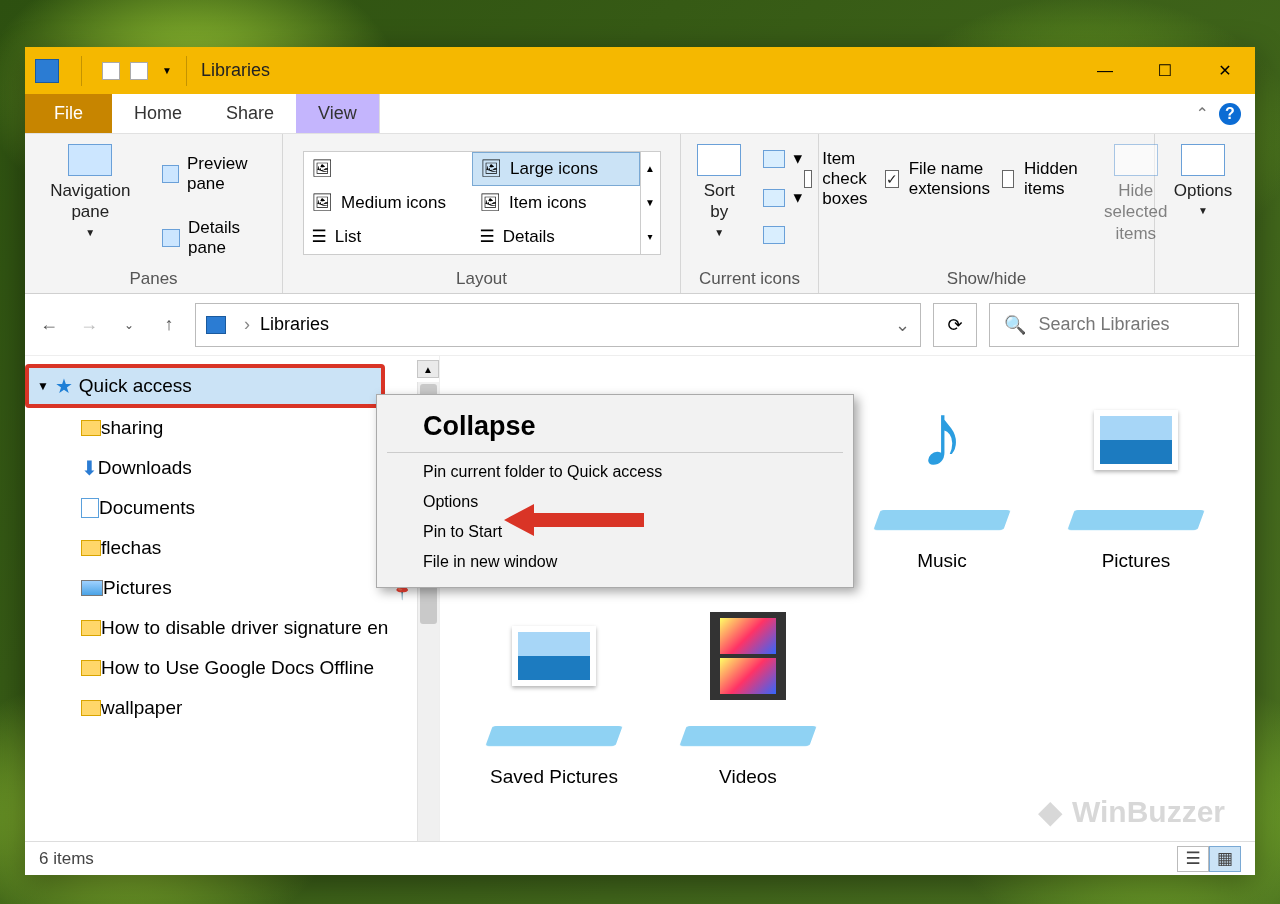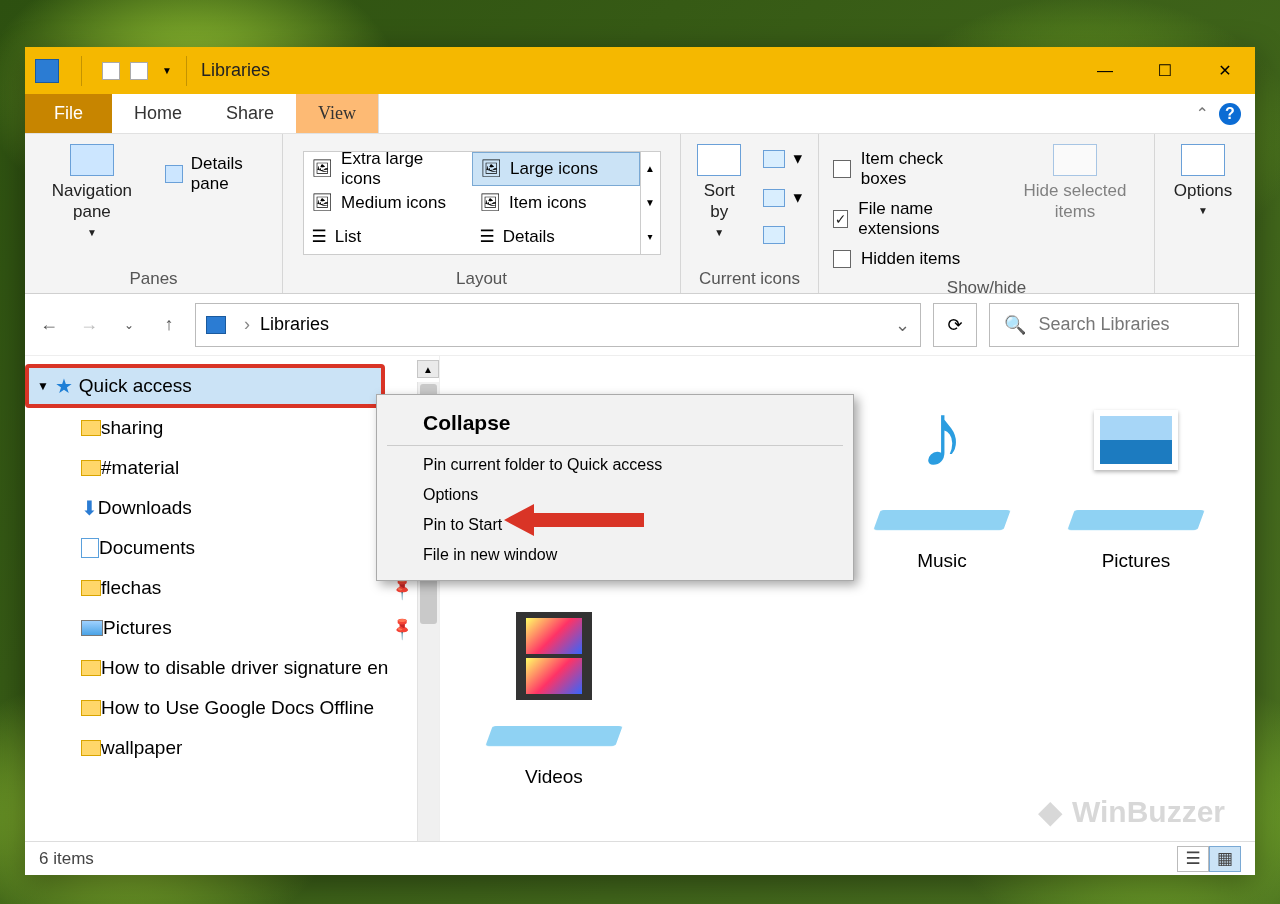--- a/index.html
+++ b/index.html
@@ -47,7 +47,7 @@
 }
 .file-tab { width: 87px; background: #c78500; color: #fff; display: flex; align-items: center; justify-content: center; font-size: 18px; }
 .rtab { padding: 0 22px; display: flex; align-items: center; font-size: 18px; color: #333; cursor: default; }
-.rtab.active { background: #fdba74; border-right: 1px solid #ddd; font-family: Liberation Serif, serif; }
+.rtab.active { background: #c4b5fd; border-right: 1px solid #ddd; }
 .tabs-spacer { flex: 1; }
 .ribbon-ctrl { display: flex; align-items: center; gap: 10px; padding-right: 14px; }
 .help-badge { width: 22px; height: 22px; border-radius: 50%; background: #0b6cd4; color: #fff; display: flex; align-items: center; justify-content: center; font-size: 16px; font-weight: bold; }

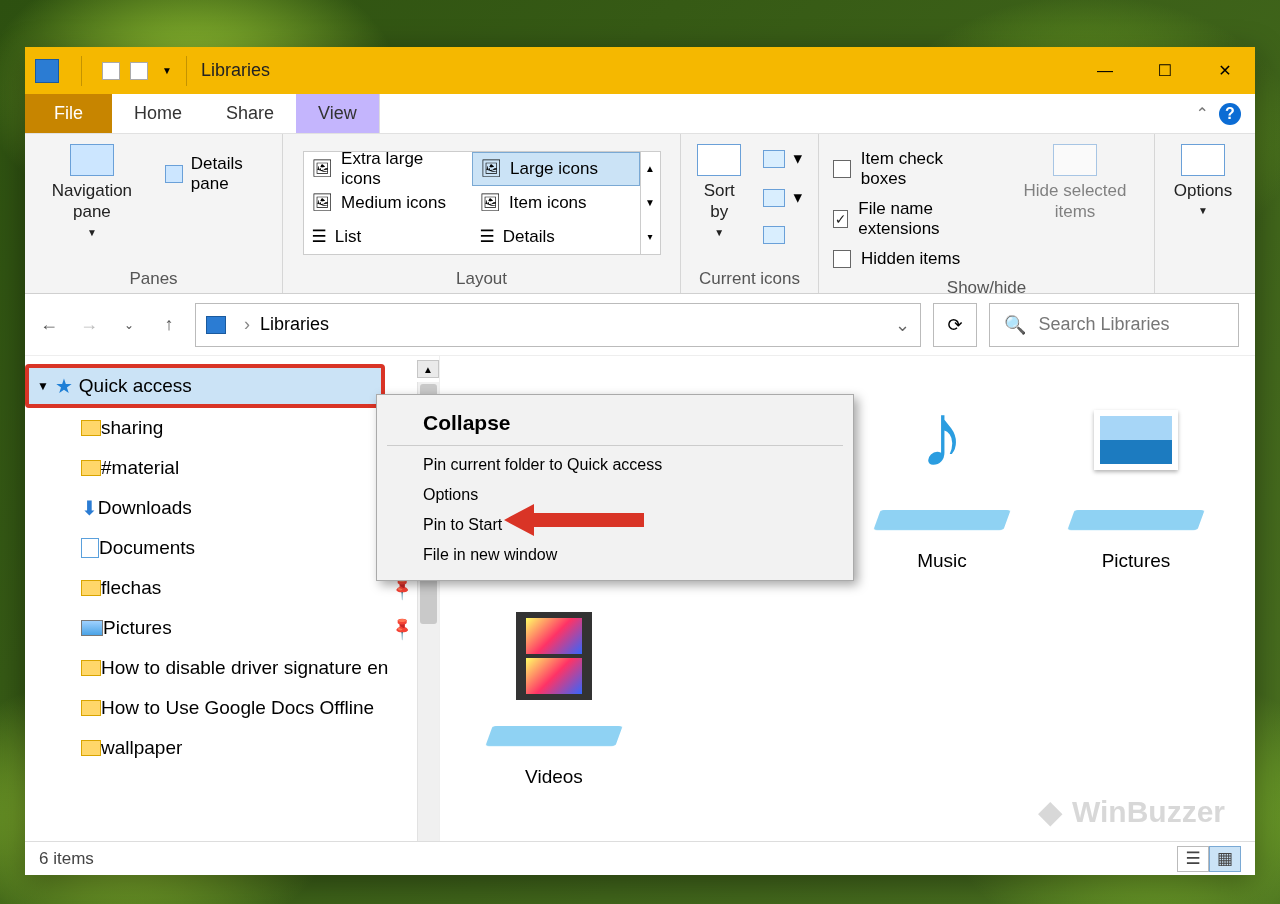--- a/index.html
+++ b/index.html
@@ -176,6 +176,10 @@
         <div style="display:flex;flex-direction:column;gap:16px;padding-top:10px">
           <div class="med-btn">
               <span class="ico"></span>
+              <span>Preview pane</span>
+            </div>
+          <div class="med-btn">
+              <span class="ico"></span>
               <span>Details pane</span>
             </div>
         </div>

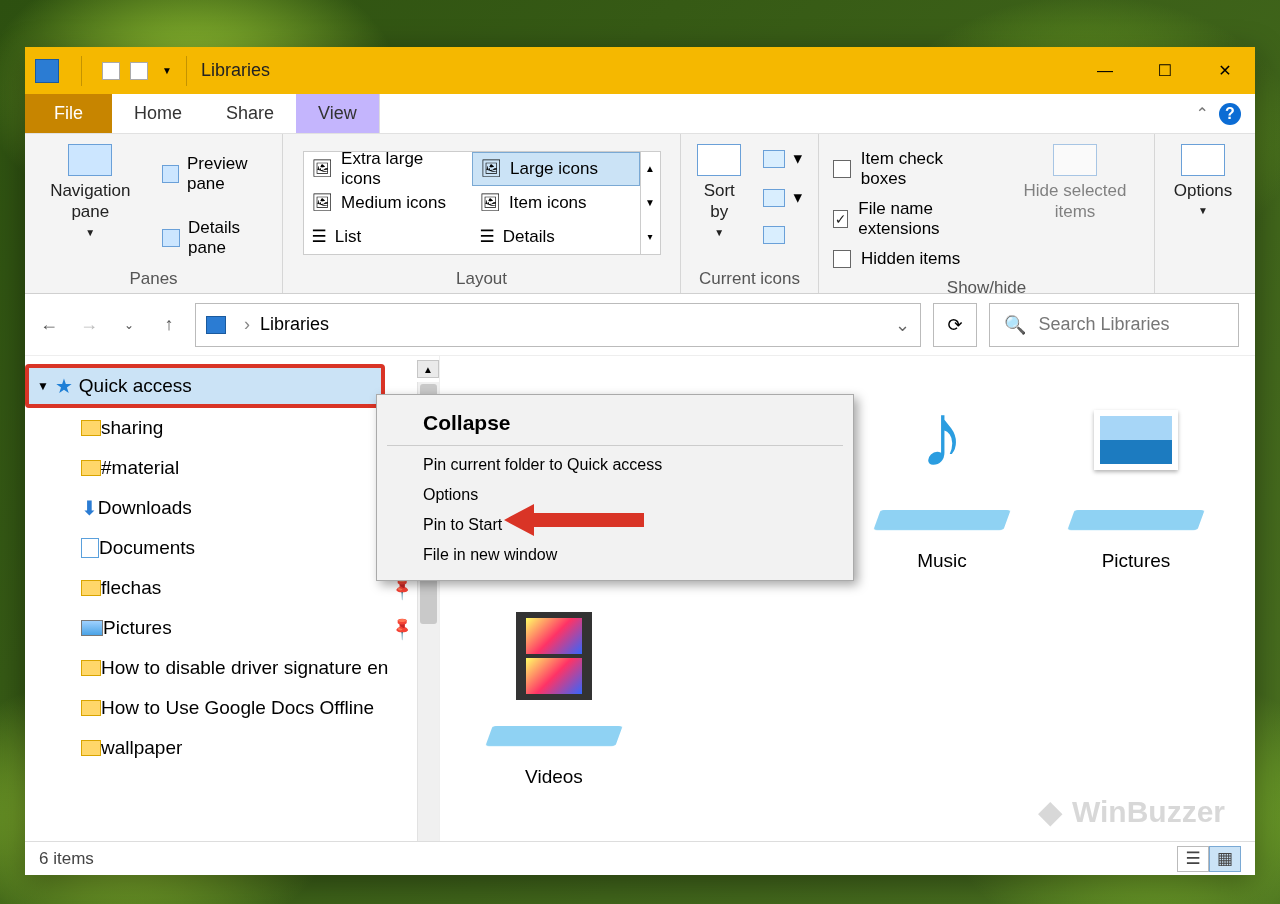--- a/index.html
+++ b/index.html
@@ -192,7 +192,6 @@
         <div class="layout-grid">
           <div class="cell">
               <span>🖼</span>
-              <span>Extra large icons</span>
             </div>
           <div class="cell sel">
               <span>🖼</span>

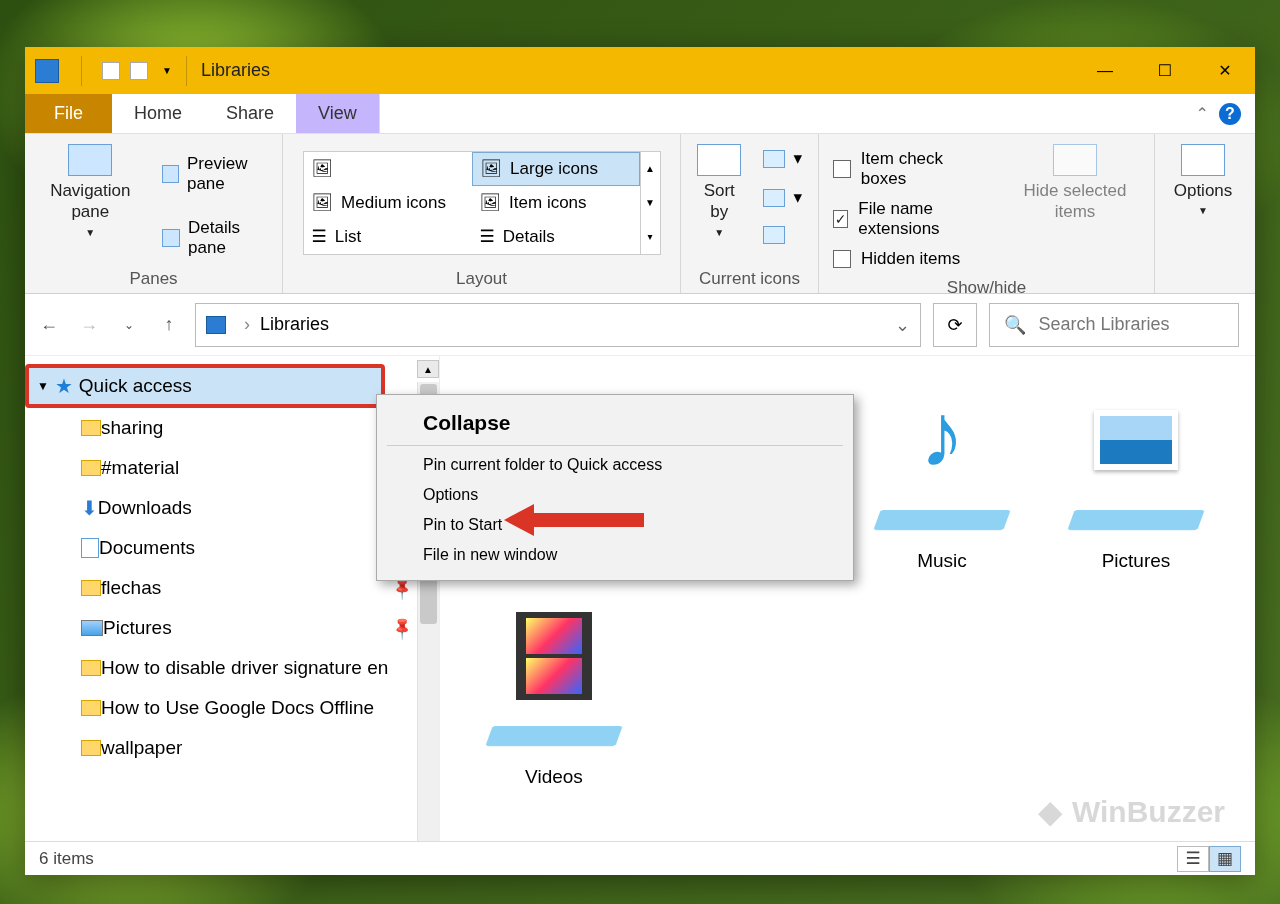--- a/index.html
+++ b/index.html
@@ -241,7 +241,7 @@
 
     <div class="rgroup" style="width:336px">
       <div class="rgroup-body">
-        <div style="display:flex;flex-direction:column;padding-top:4px">
+        <div style="display:flex;flex-direction:row;padding-top:4px">
           <div class="checkrow">
               <span class="cb"></span>
               <span>Item check boxes</span>

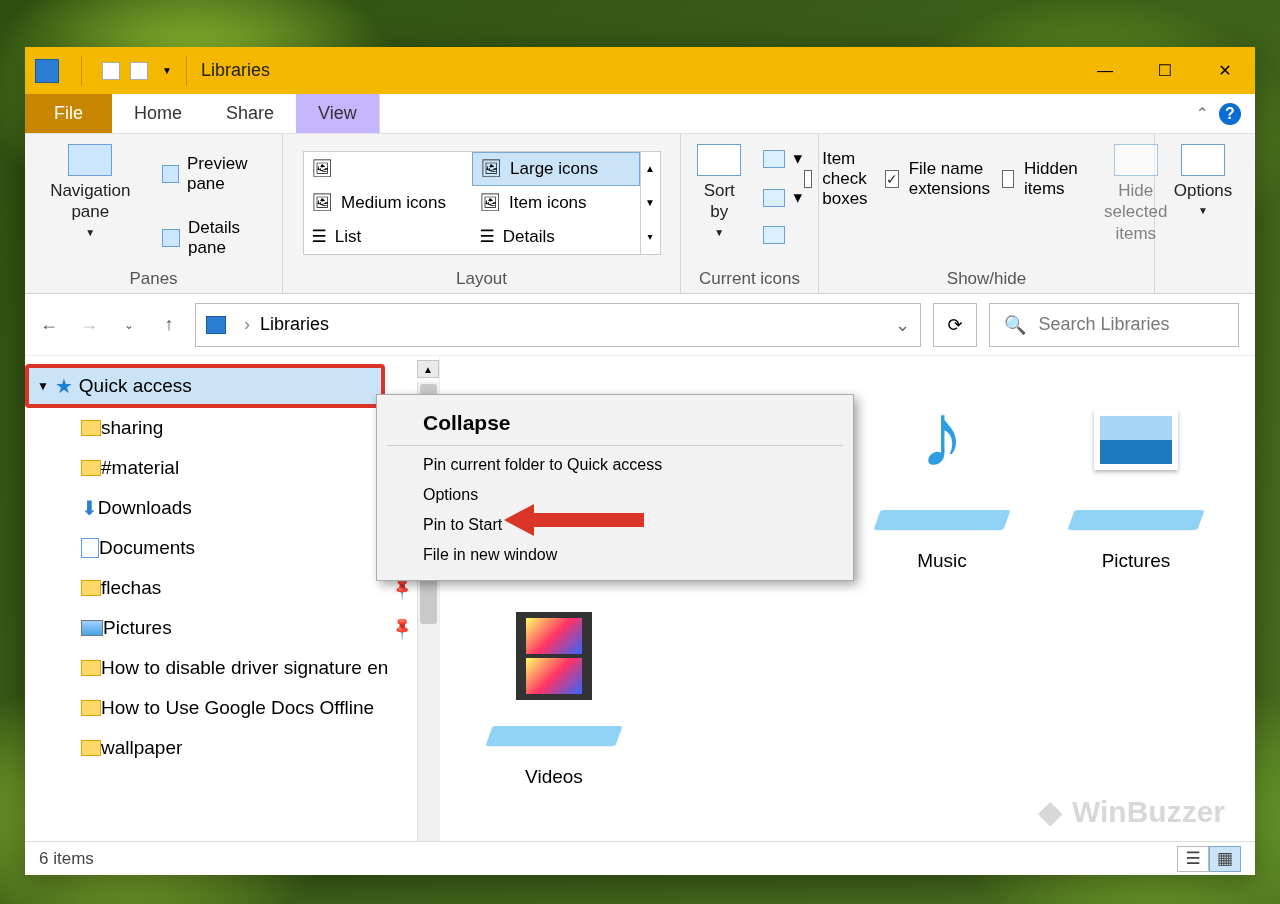--- a/index.html
+++ b/index.html
@@ -113,7 +113,7 @@
   z-index: 50;
 }
 .ctx-item { padding: 6px 30px 6px 46px; font-size: 16px; cursor: default; }
-.ctx-item.bold { font-weight: 600; font-size: 21px; }
+.ctx-item.bold { font-weight: 600; font-size: 27px; }
 .ctx-sep { height: 1px; background: #ccc; margin: 4px 10px; }
 .red-arrow {
   position: absolute; left: 504px; top: 500px; z-index: 60;

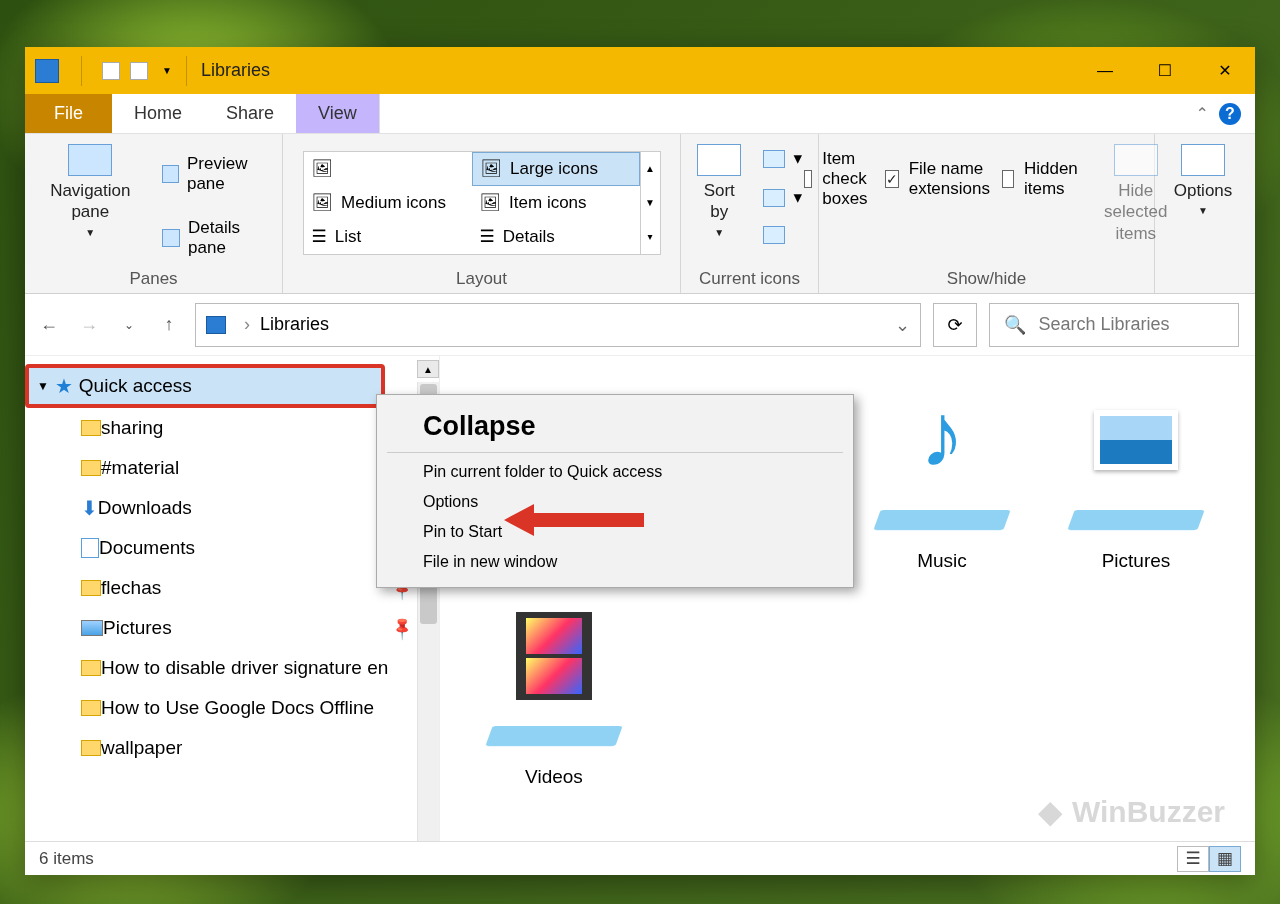--- a/index.html
+++ b/index.html
@@ -307,10 +307,6 @@
           <span>sharing</span>
         </div>
       <div class="nav-item">
-          <span class="folder"></span>
-          <span>#material</span>
-        </div>
-      <div class="nav-item">
           <span class="dl-icon">⬇</span>
           <span>Downloads</span>
         </div>

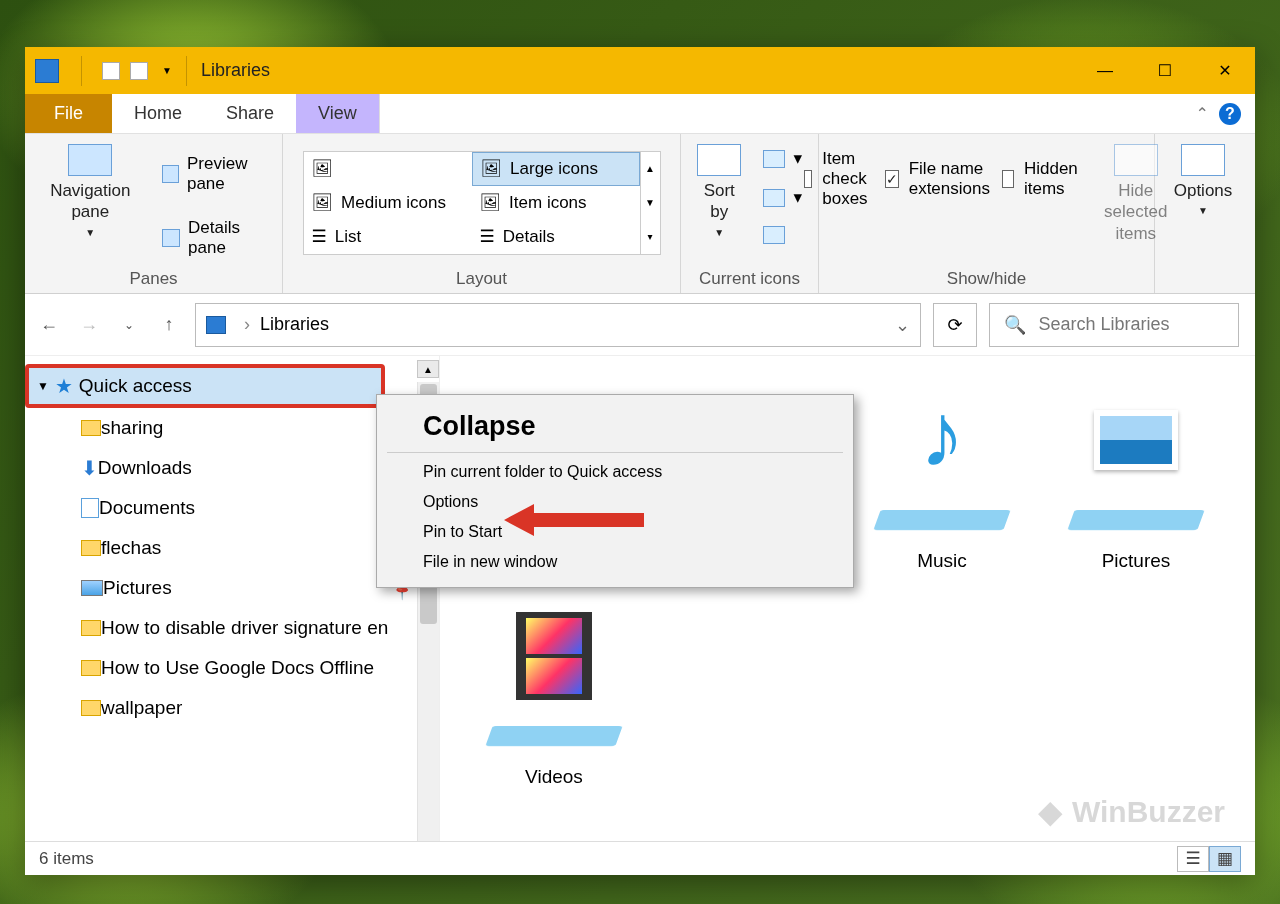--- a/index.html
+++ b/index.html
@@ -358,6 +358,13 @@
         <div class="plat"></div>
         <span>Pictures</span>
       </div>
+      <div class="lib-item lib-saved">
+        <div class="top">
+            <span class="photo"></span>
+          </div>
+        <div class="plat"></div>
+        <span>Saved Pictures</span>
+      </div>
       <div class="lib-item lib-vid">
         <div class="top">
             <span class="film">

